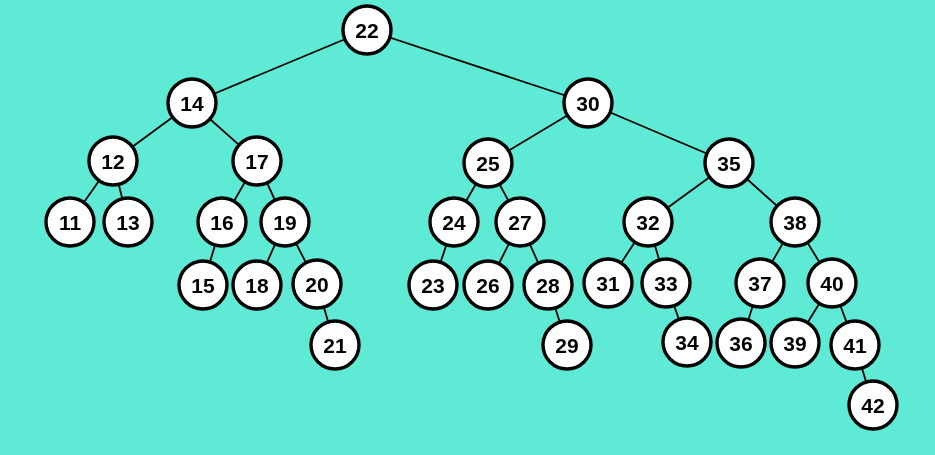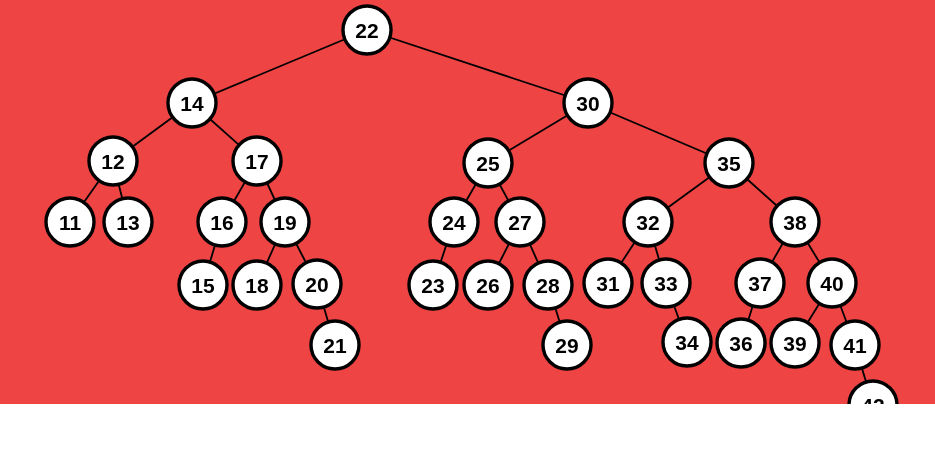--- a/index.html
+++ b/index.html
@@ -11,8 +11,8 @@
   .canvas {
     position: relative;
     width: 935px;
-    height: 404px;
-    background: #ef4444;
+    height: 455px;
+    background: #5eead4;
     overflow: hidden;
   }
   svg {

